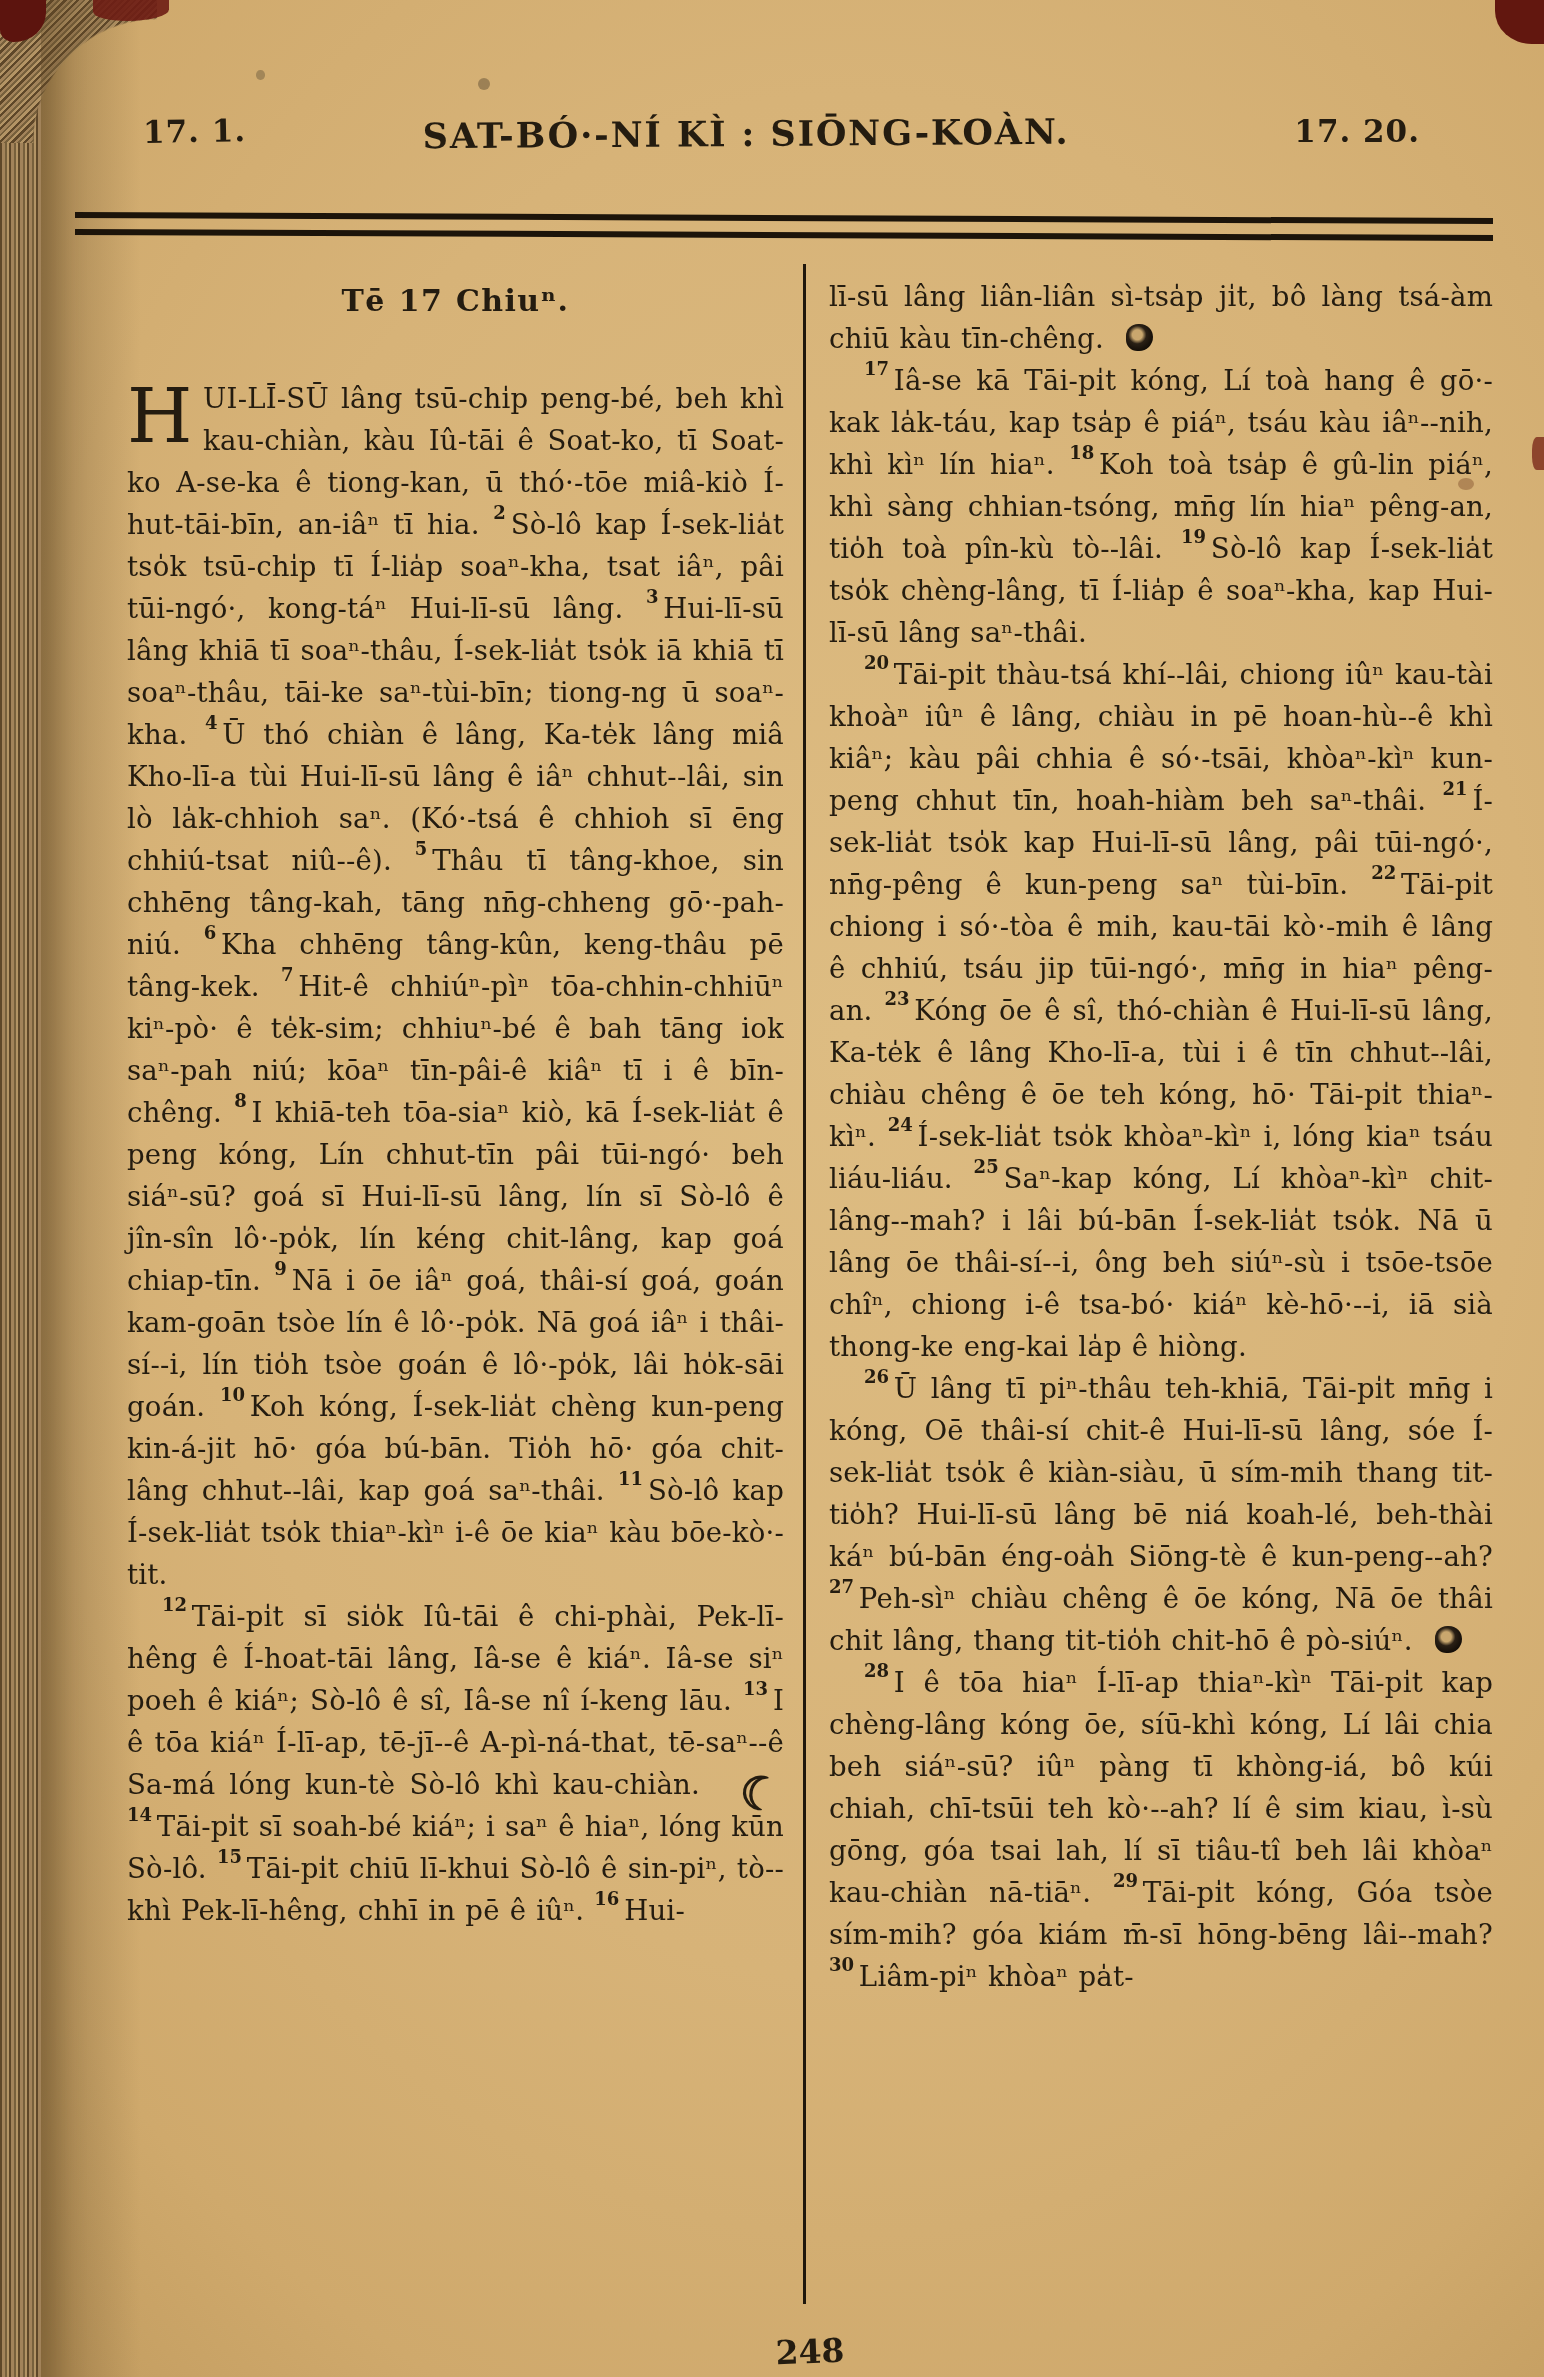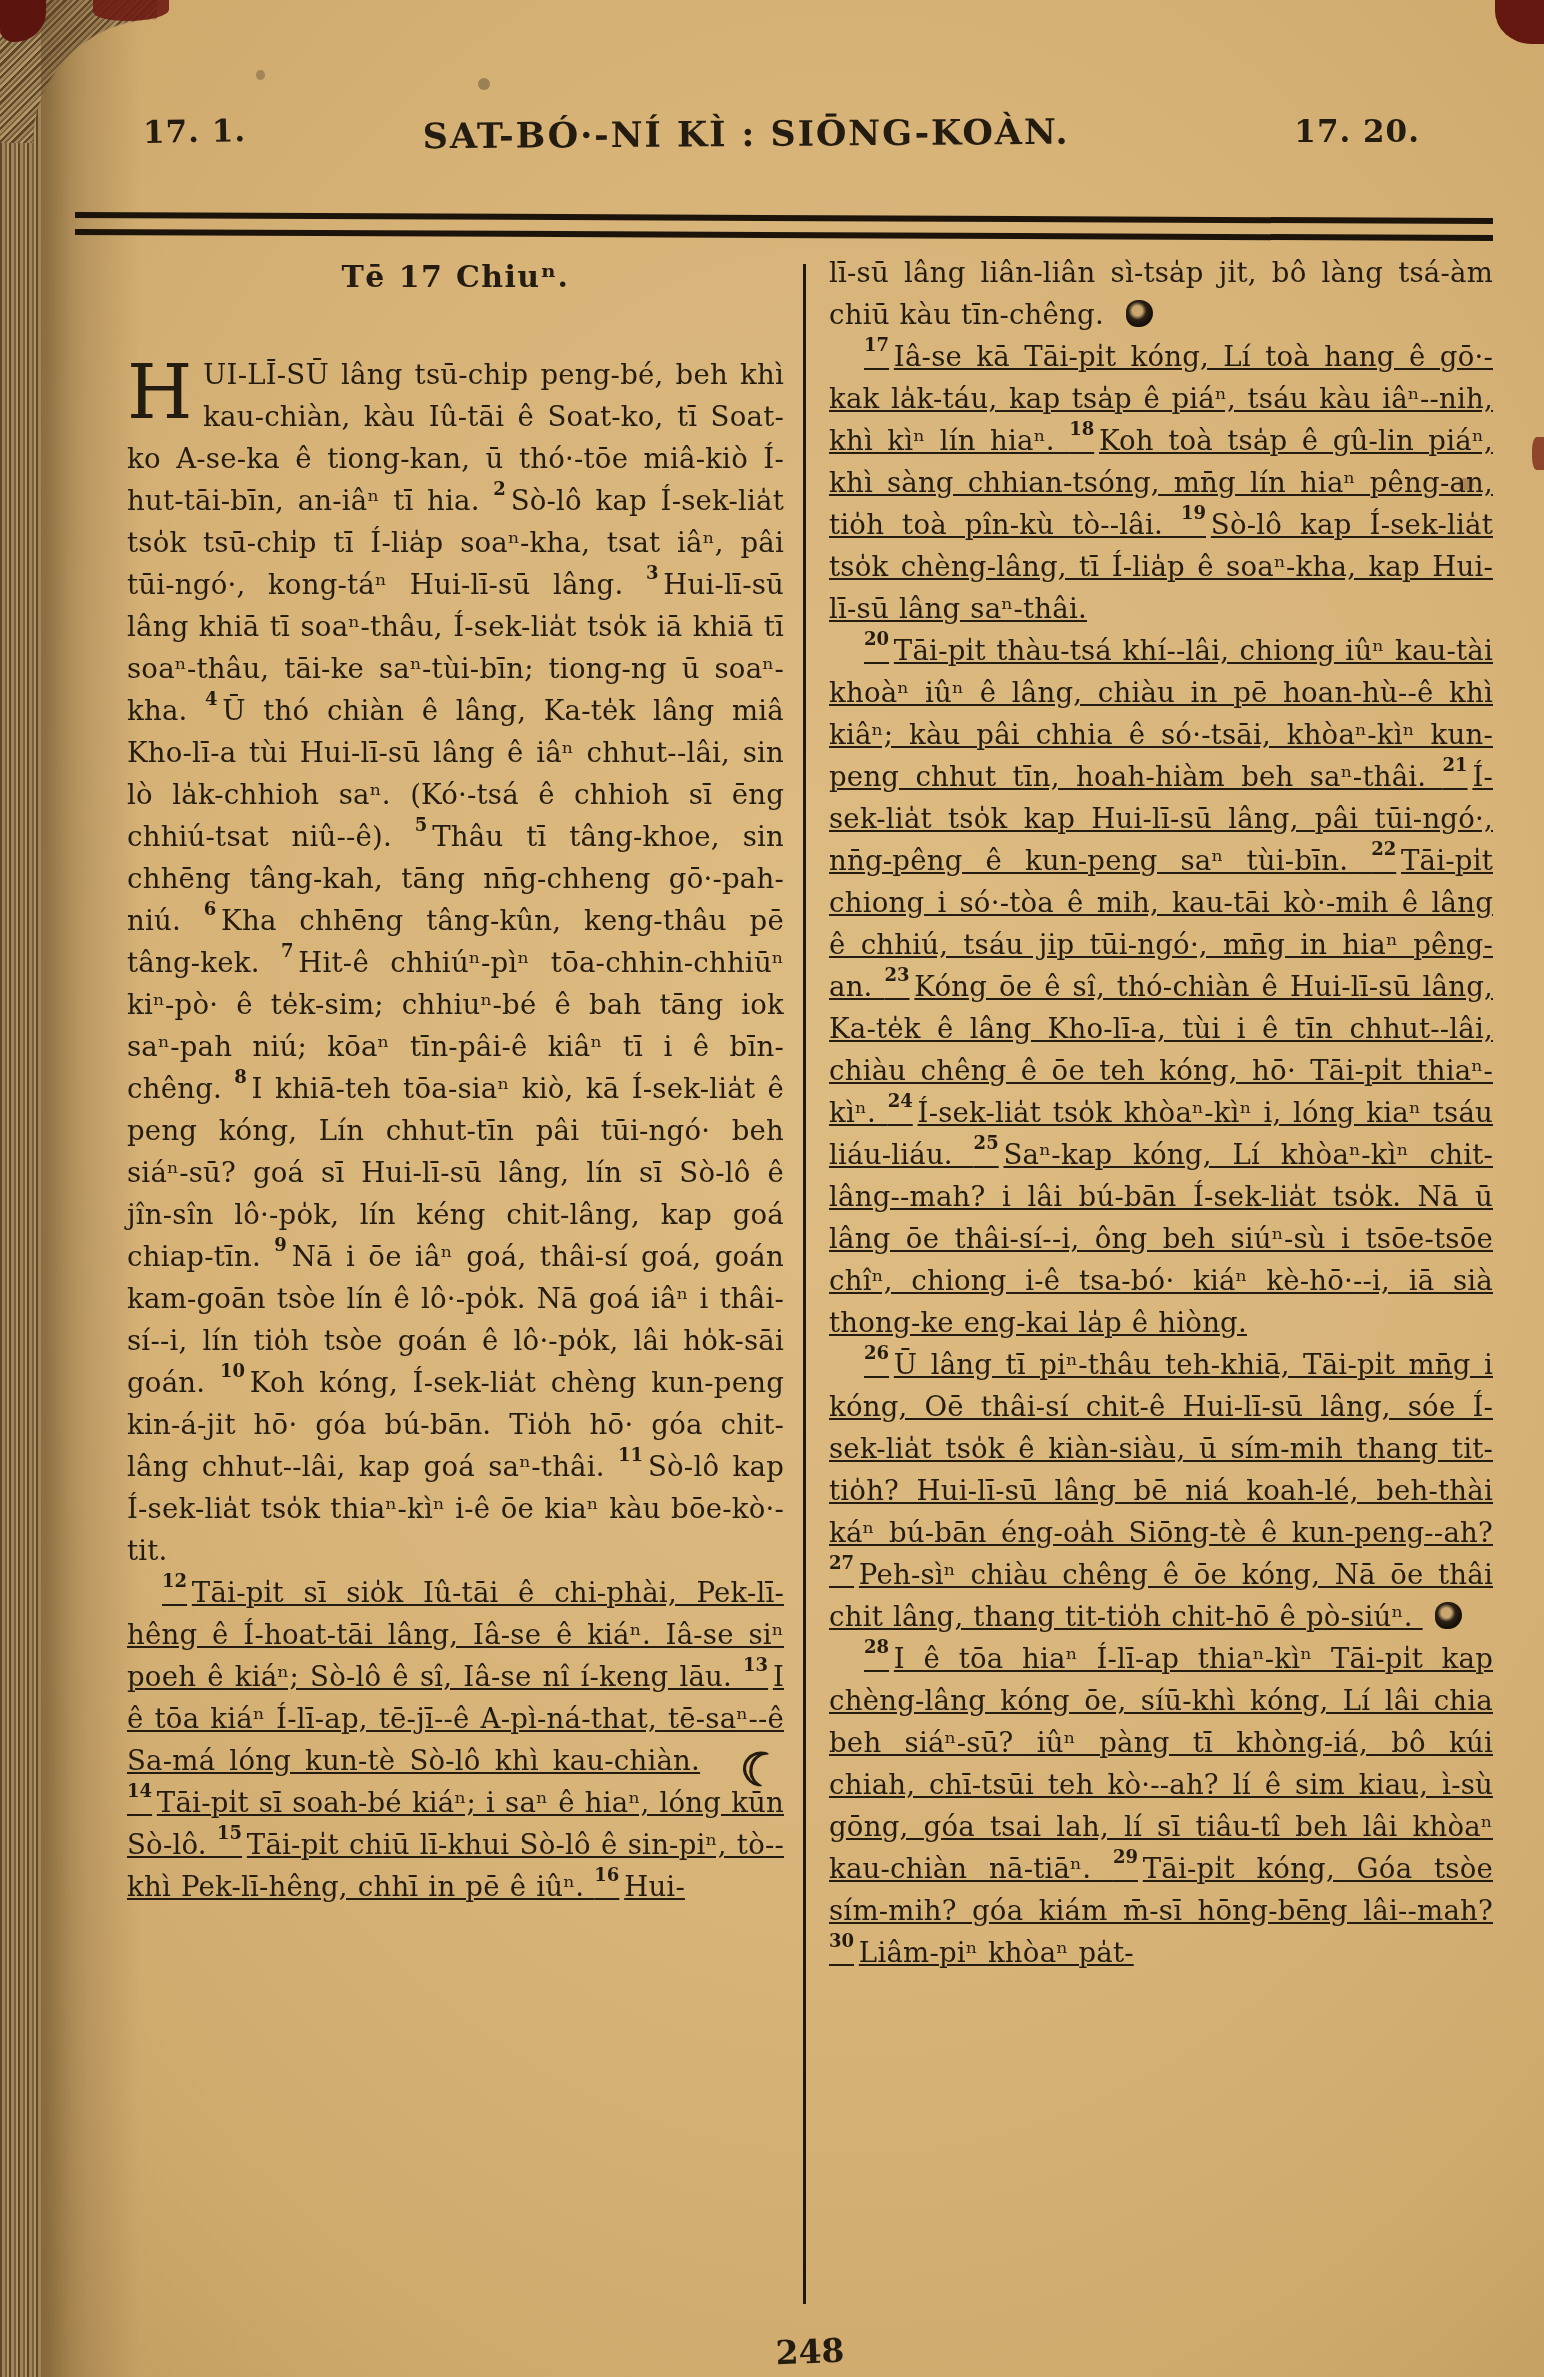--- a/index.html
+++ b/index.html
@@ -57,7 +57,7 @@
   .divider{position:absolute;left:803px;top:264px;width:3.3px;height:2040px;background:#1f170c;}
 
   
-  .col{position:absolute;top:252px;font-size:27.6px;line-height:42px;
+  .col{position:absolute;top:276px;font-size:27.6px;line-height:42px;
        text-align:justify;letter-spacing:0.2px;word-spacing:1px;}
   .col-left{left:127px;width:657px;}
   .col-right{left:829px;width:664px;}

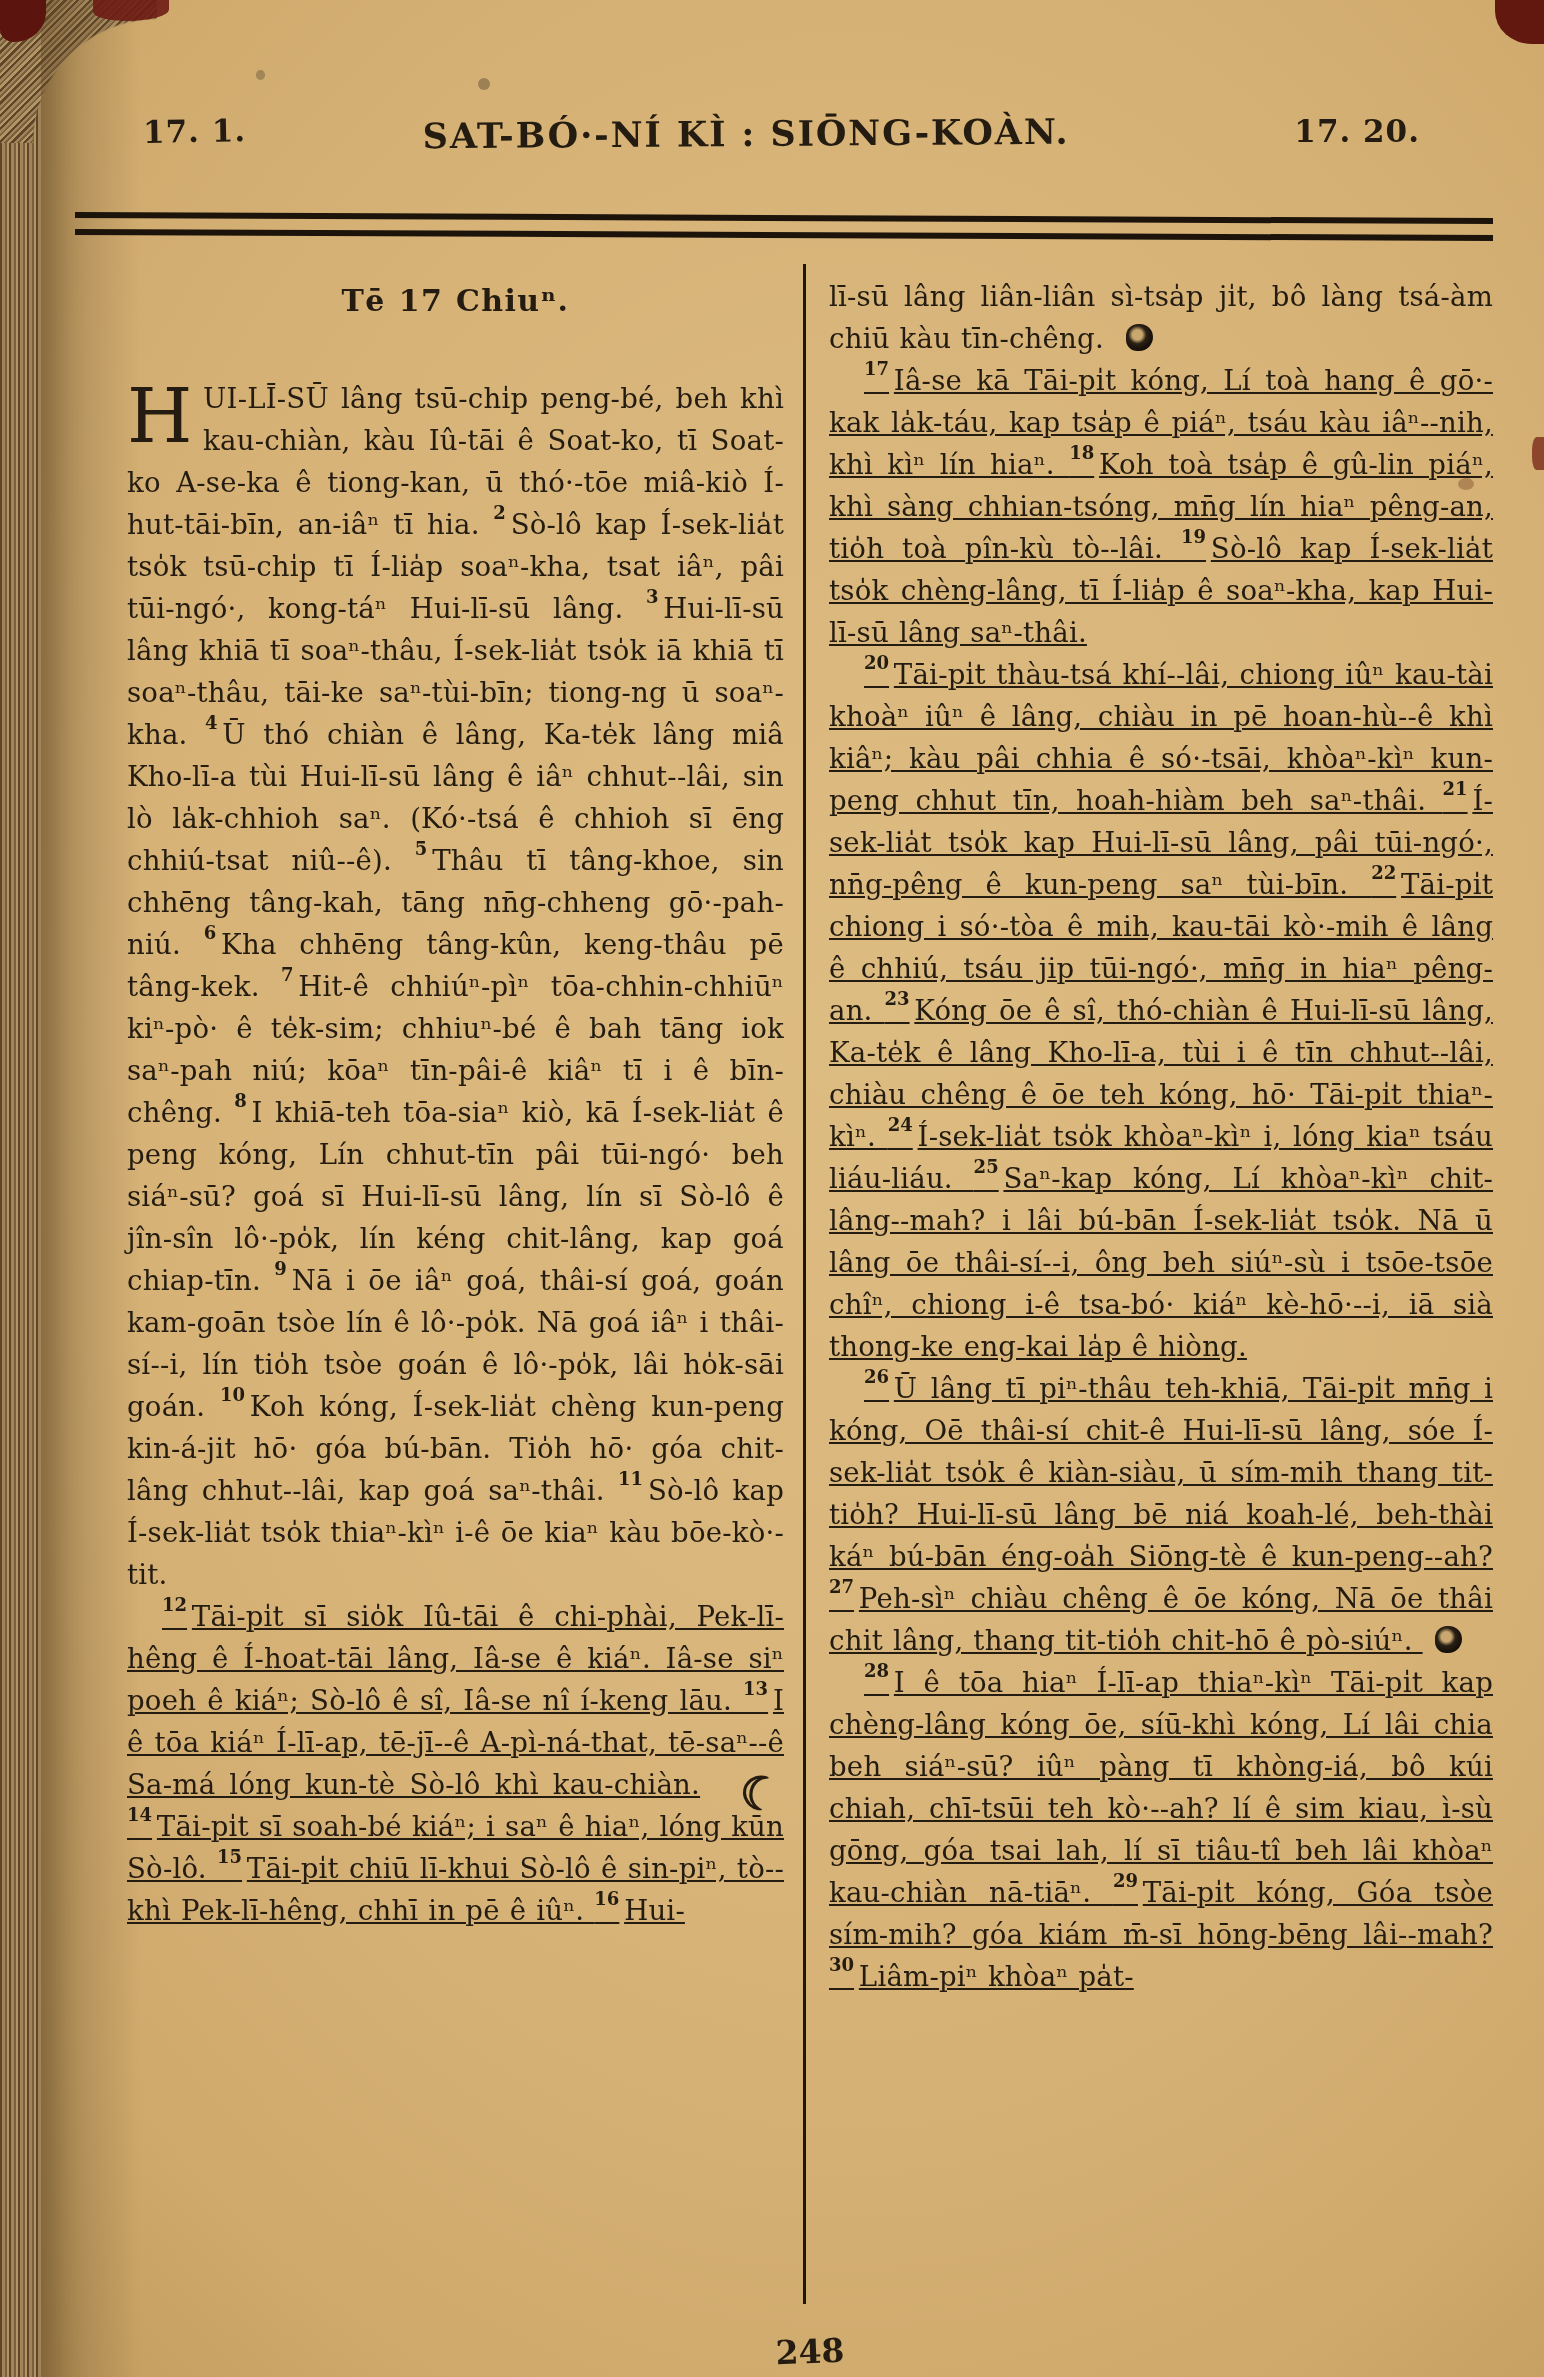--- a/index.html
+++ b/index.html
@@ -64,7 +64,7 @@
   .chapter-title{text-align:center;font-weight:bold;font-size:30px;
                  margin:3.8px 0 56px 0;letter-spacing:1.4px;}
   .para{margin:0;}
-  .para.indent{text-indent:35px;text-decoration:underline;}
+  .para.indent{text-indent:35px;}
   .verse-num{font-weight:bold;font-size:18px;vertical-align:15px;line-height:0;
              letter-spacing:0;padding-right:4.8px;}
   .dropcap{float:left;font-size:75px;line-height:71px;padding:2.9px 10.5px 0 0;

